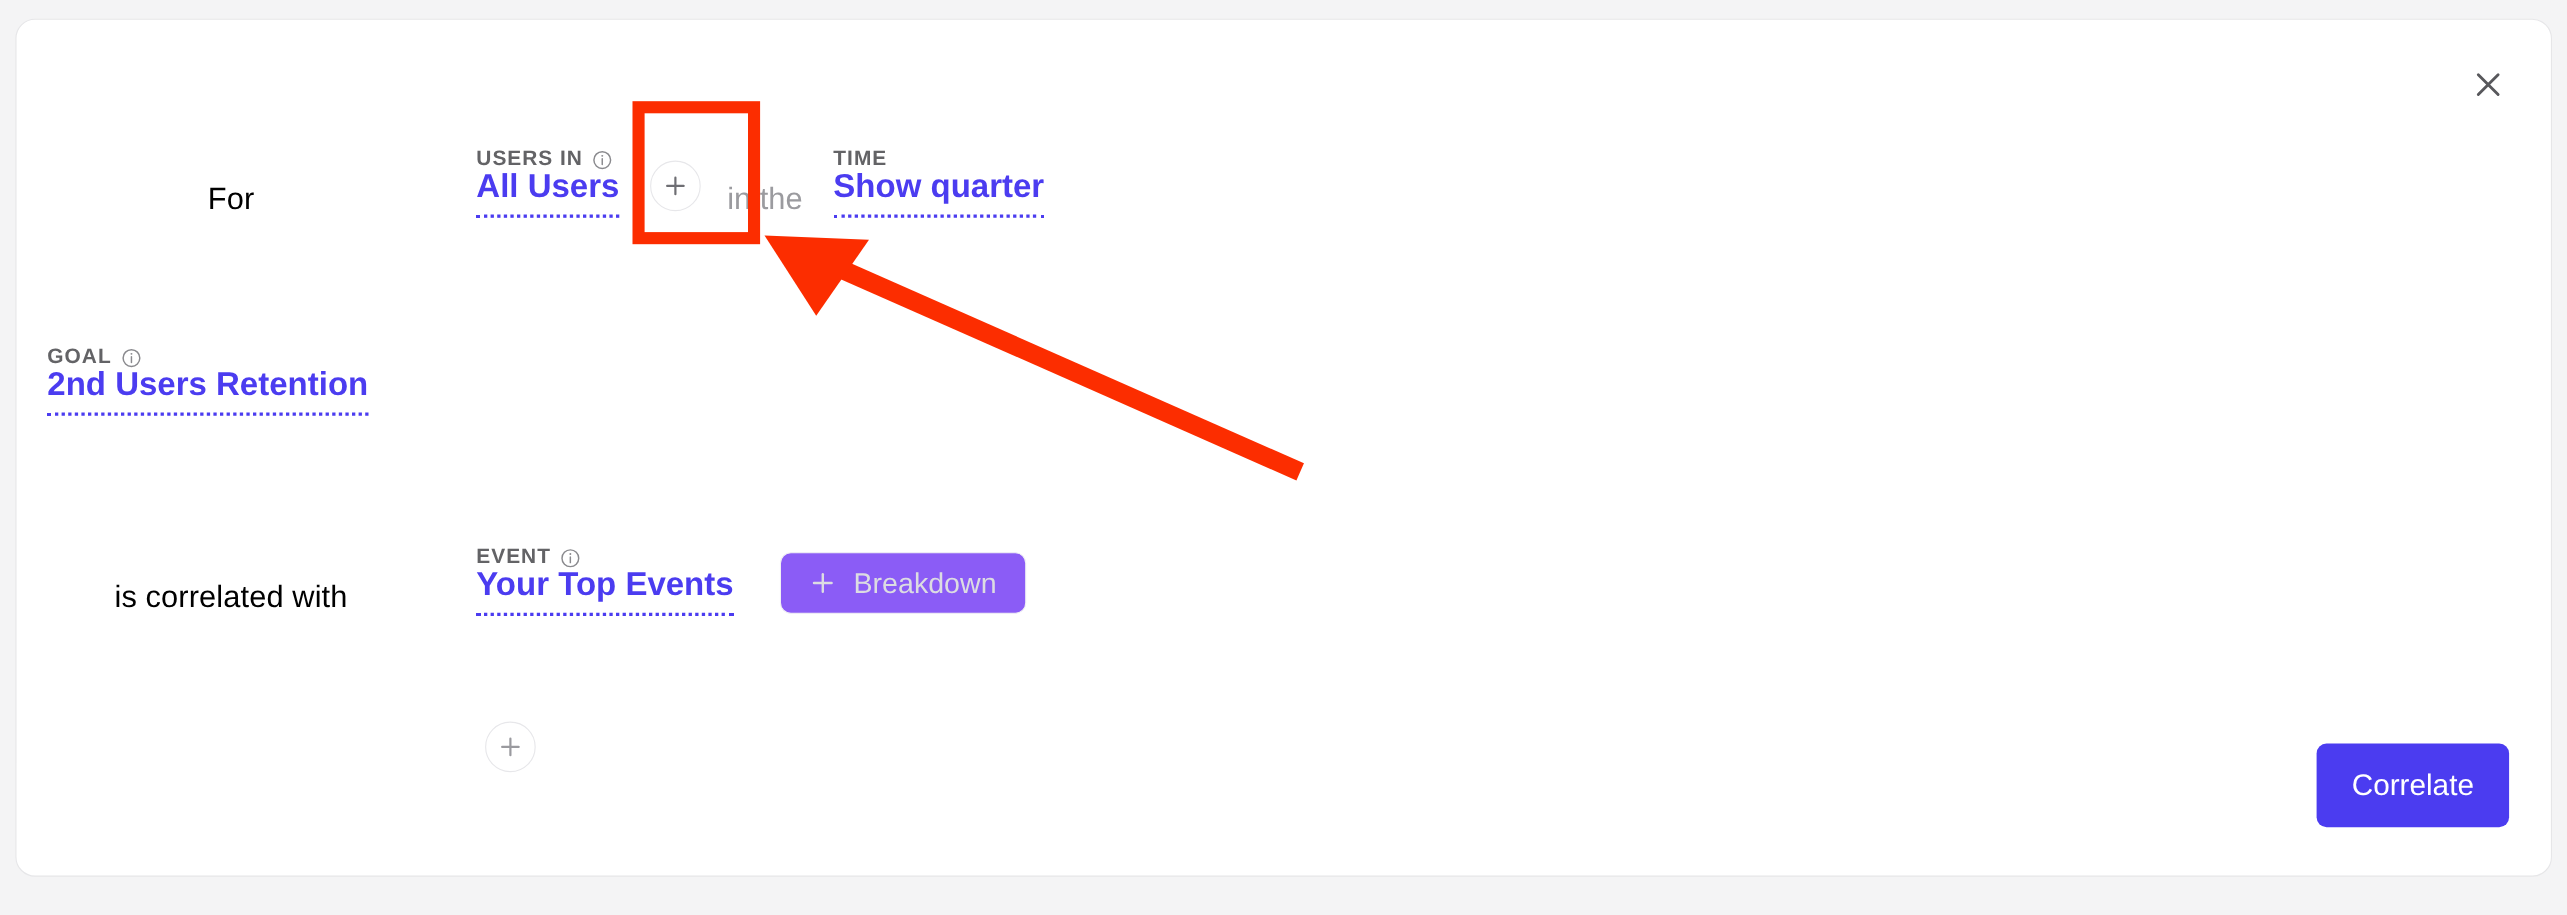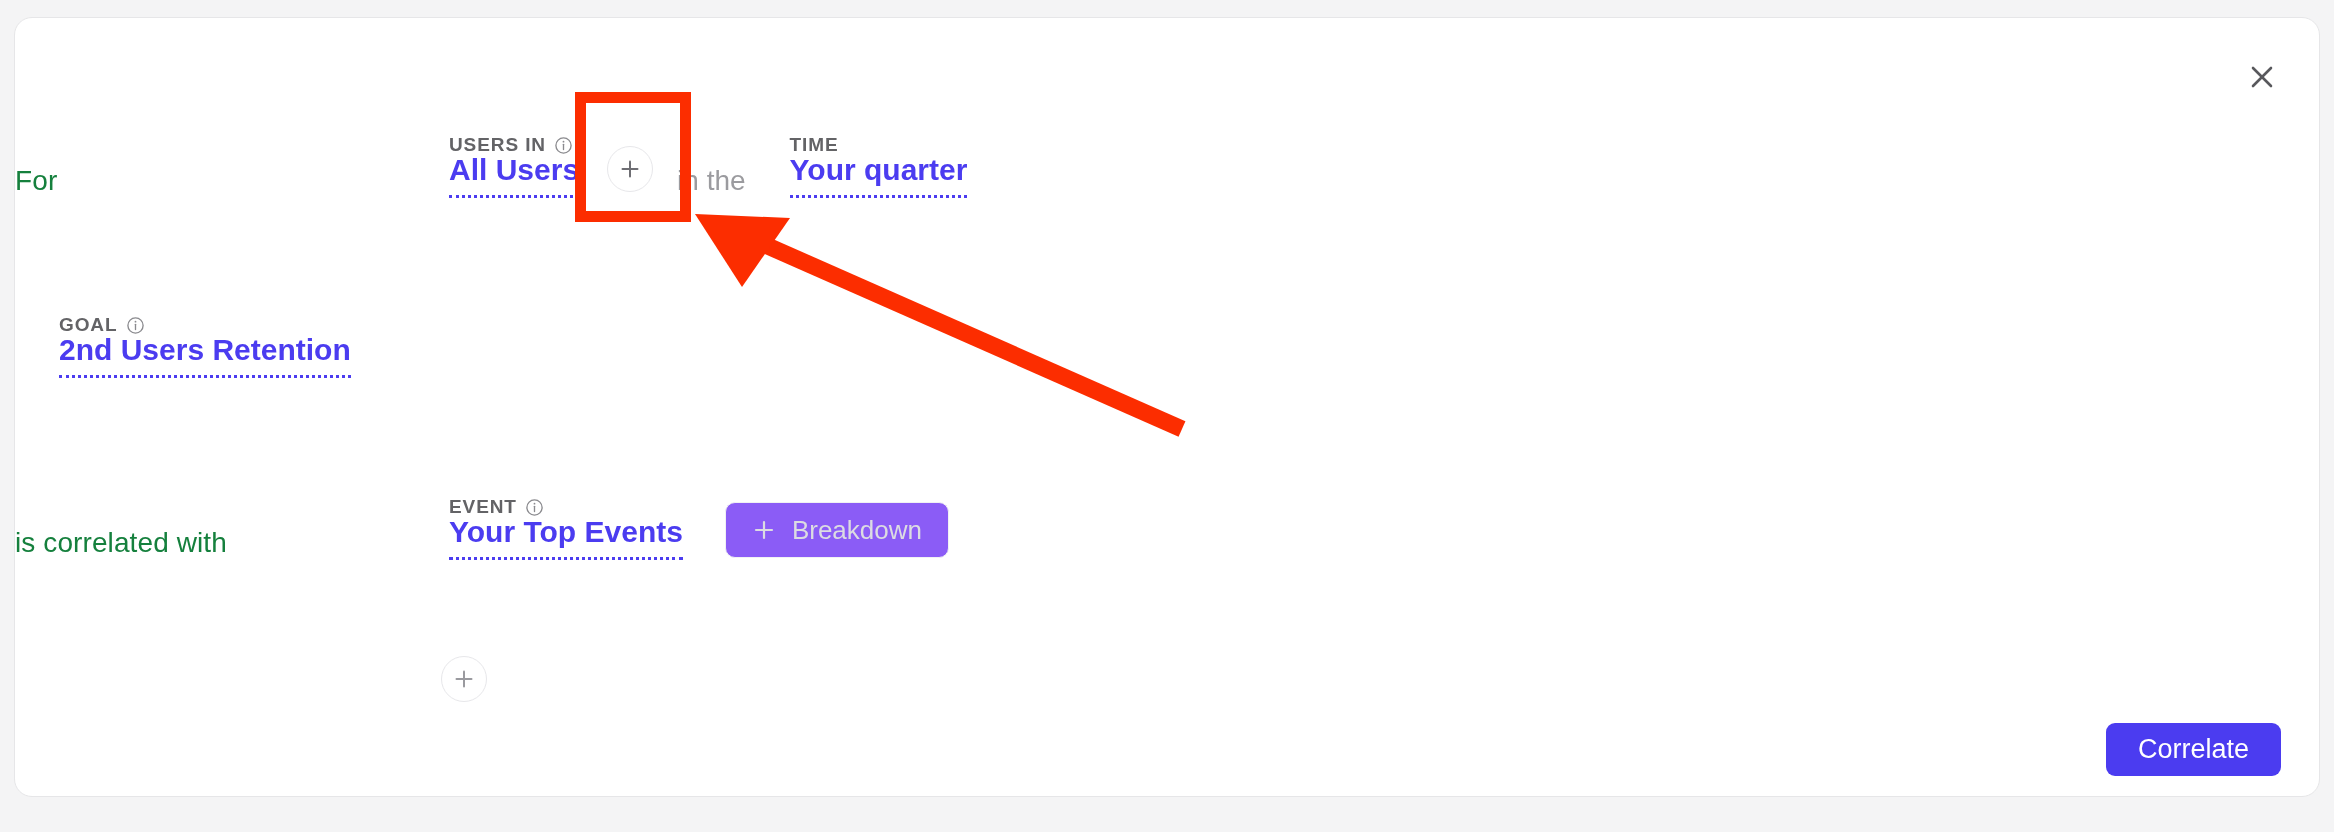--- a/index.html
+++ b/index.html
@@ -79,7 +79,7 @@
 
   .field {
     position: relative;
-    margin-left: 44px;
+    margin-left: 28px;
     display: inline-block;
   }
 

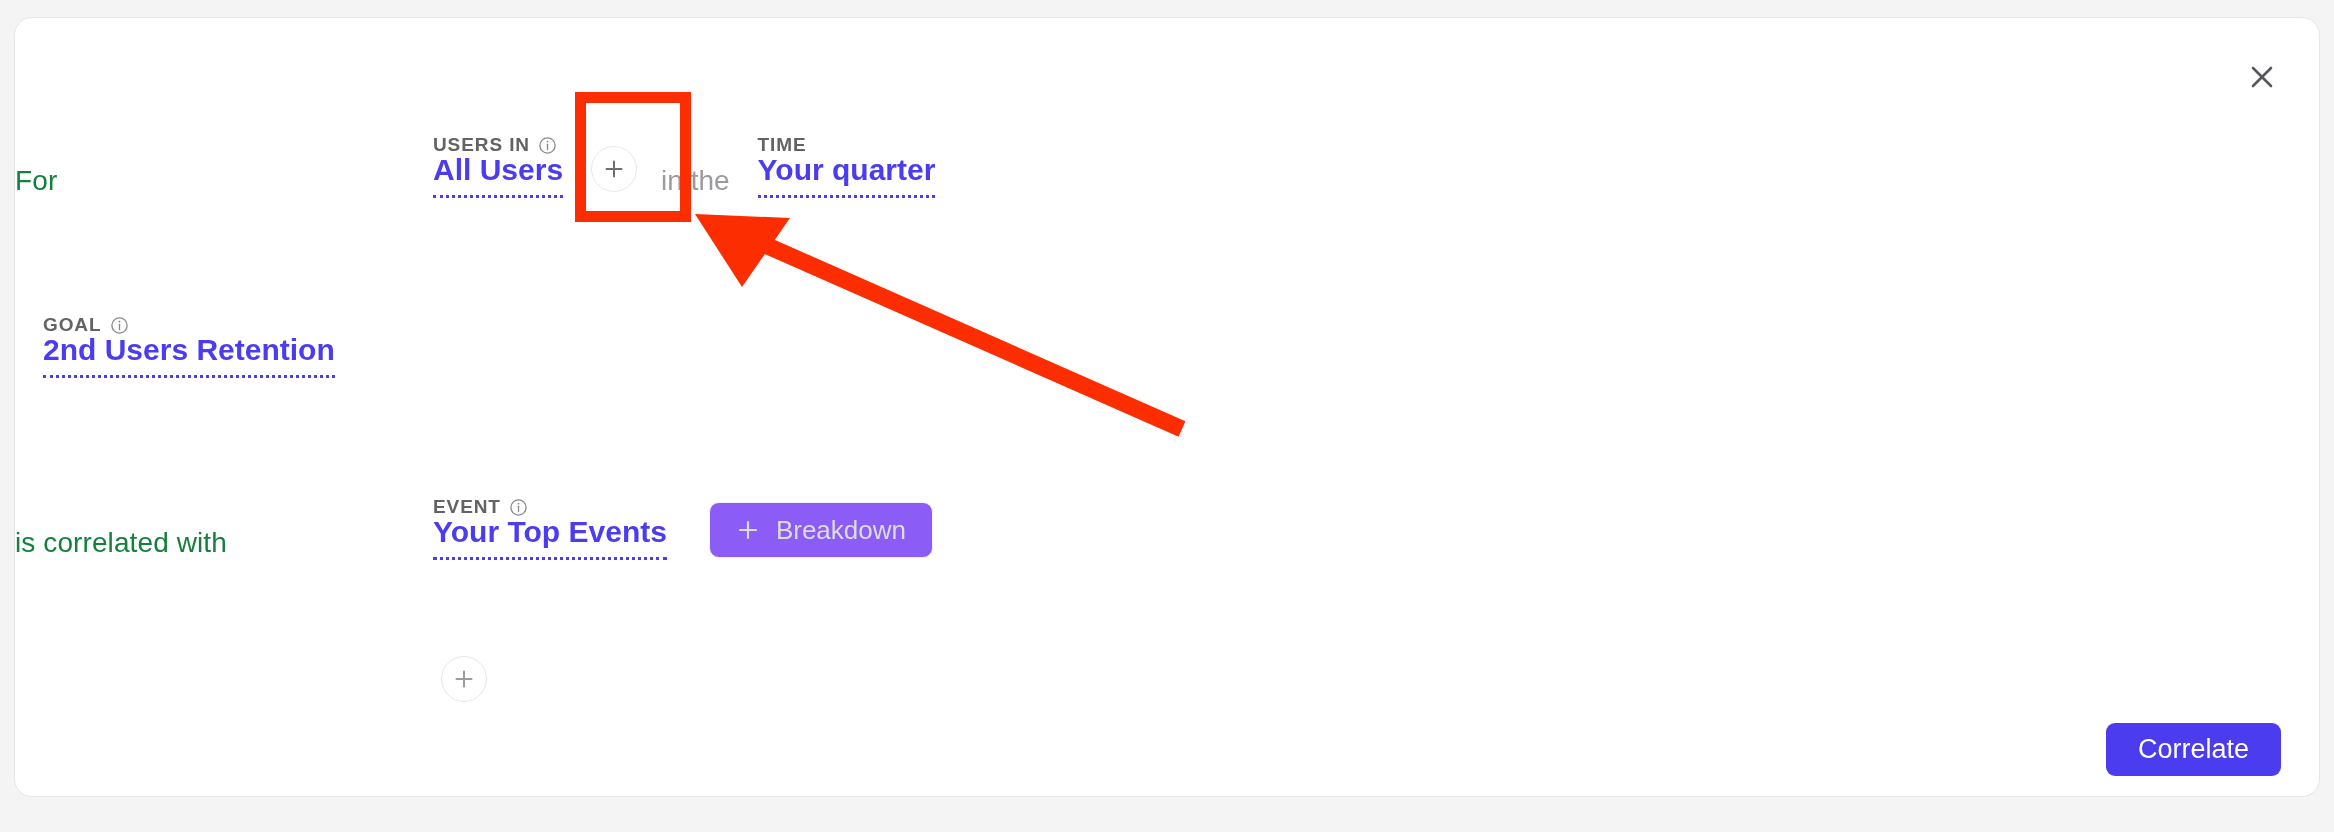--- a/index.html
+++ b/index.html
@@ -68,9 +68,9 @@
   
   .lead {
     width: 390px;
-    text-align: left;
+    text-align: center;
     padding-right: 0;
-    color: #15803d;
+    color: #000000;
     font-size: 28px;
     line-height: 34px;
     letter-spacing: .1px;

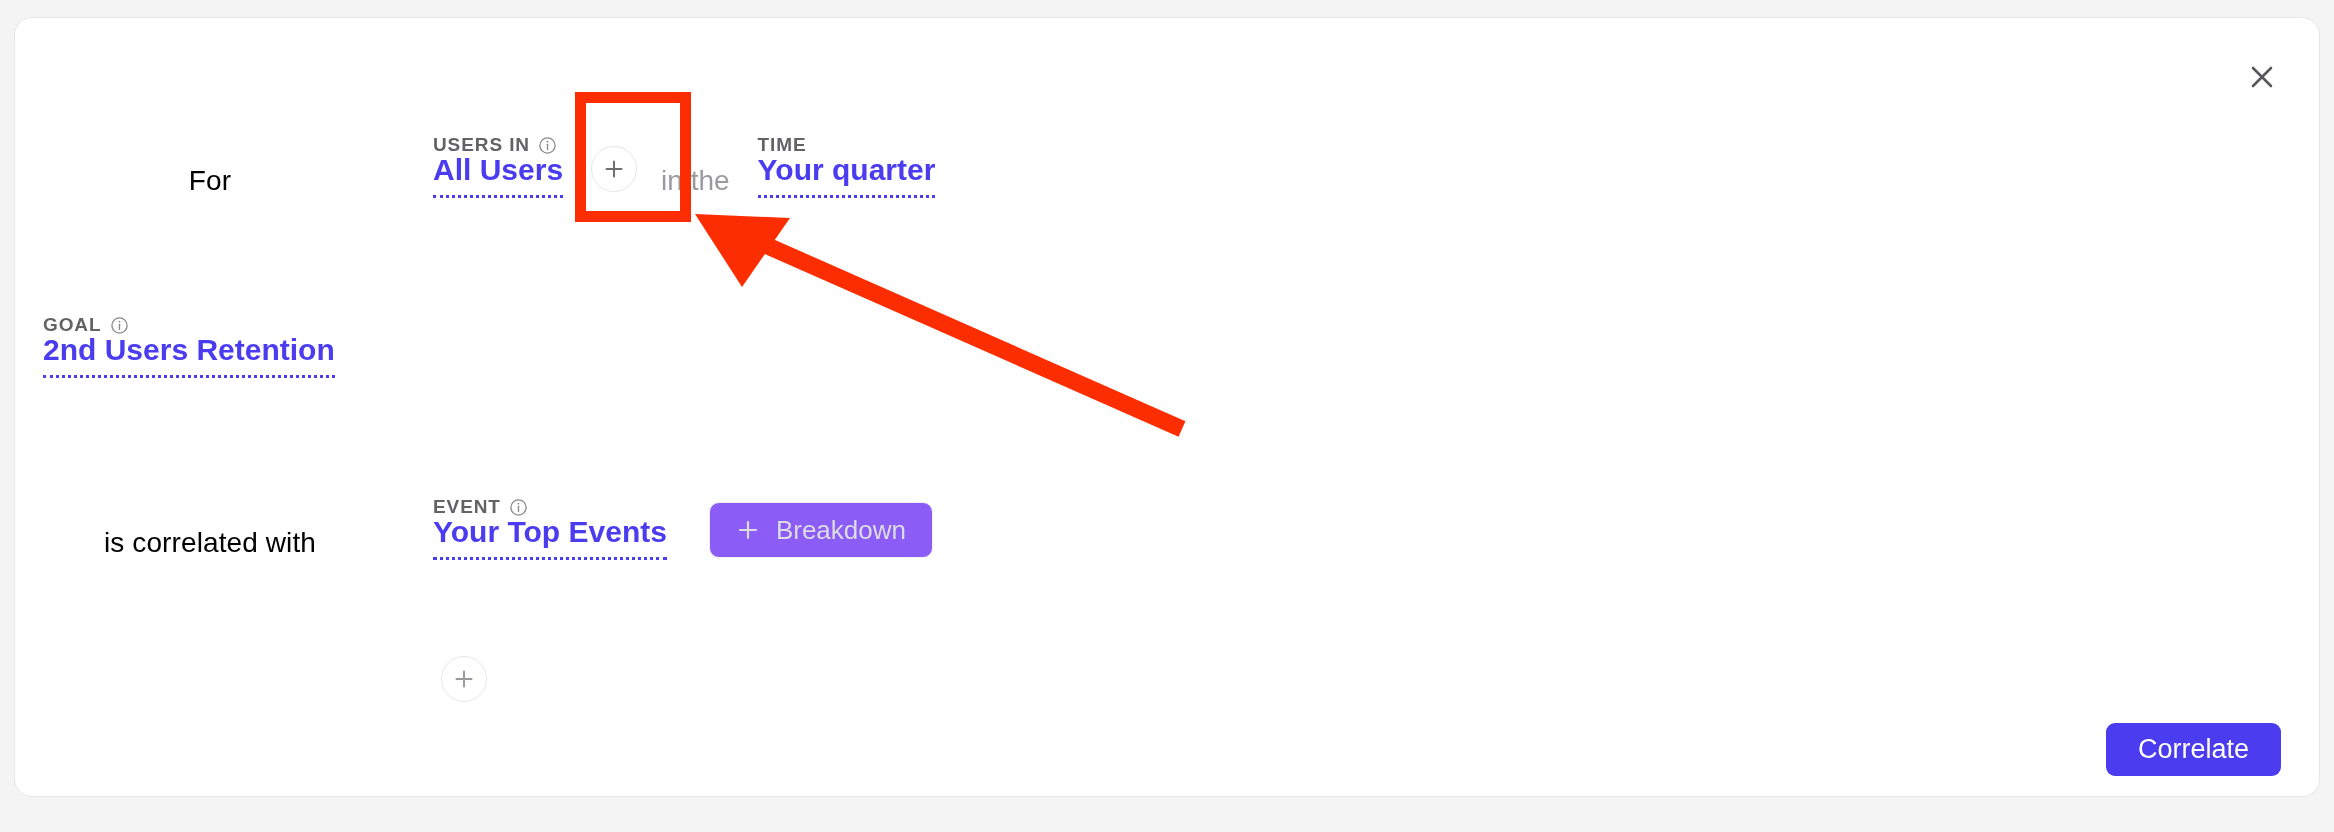--- a/index.html
+++ b/index.html
@@ -258,7 +258,7 @@
           <span class="field-label">
             <span>TIME</span>
           </span>
-          <span class="field-value">Your quarter</span>
+          <span class="field-value">Show quarter</span>
         </span>
       </div>
 

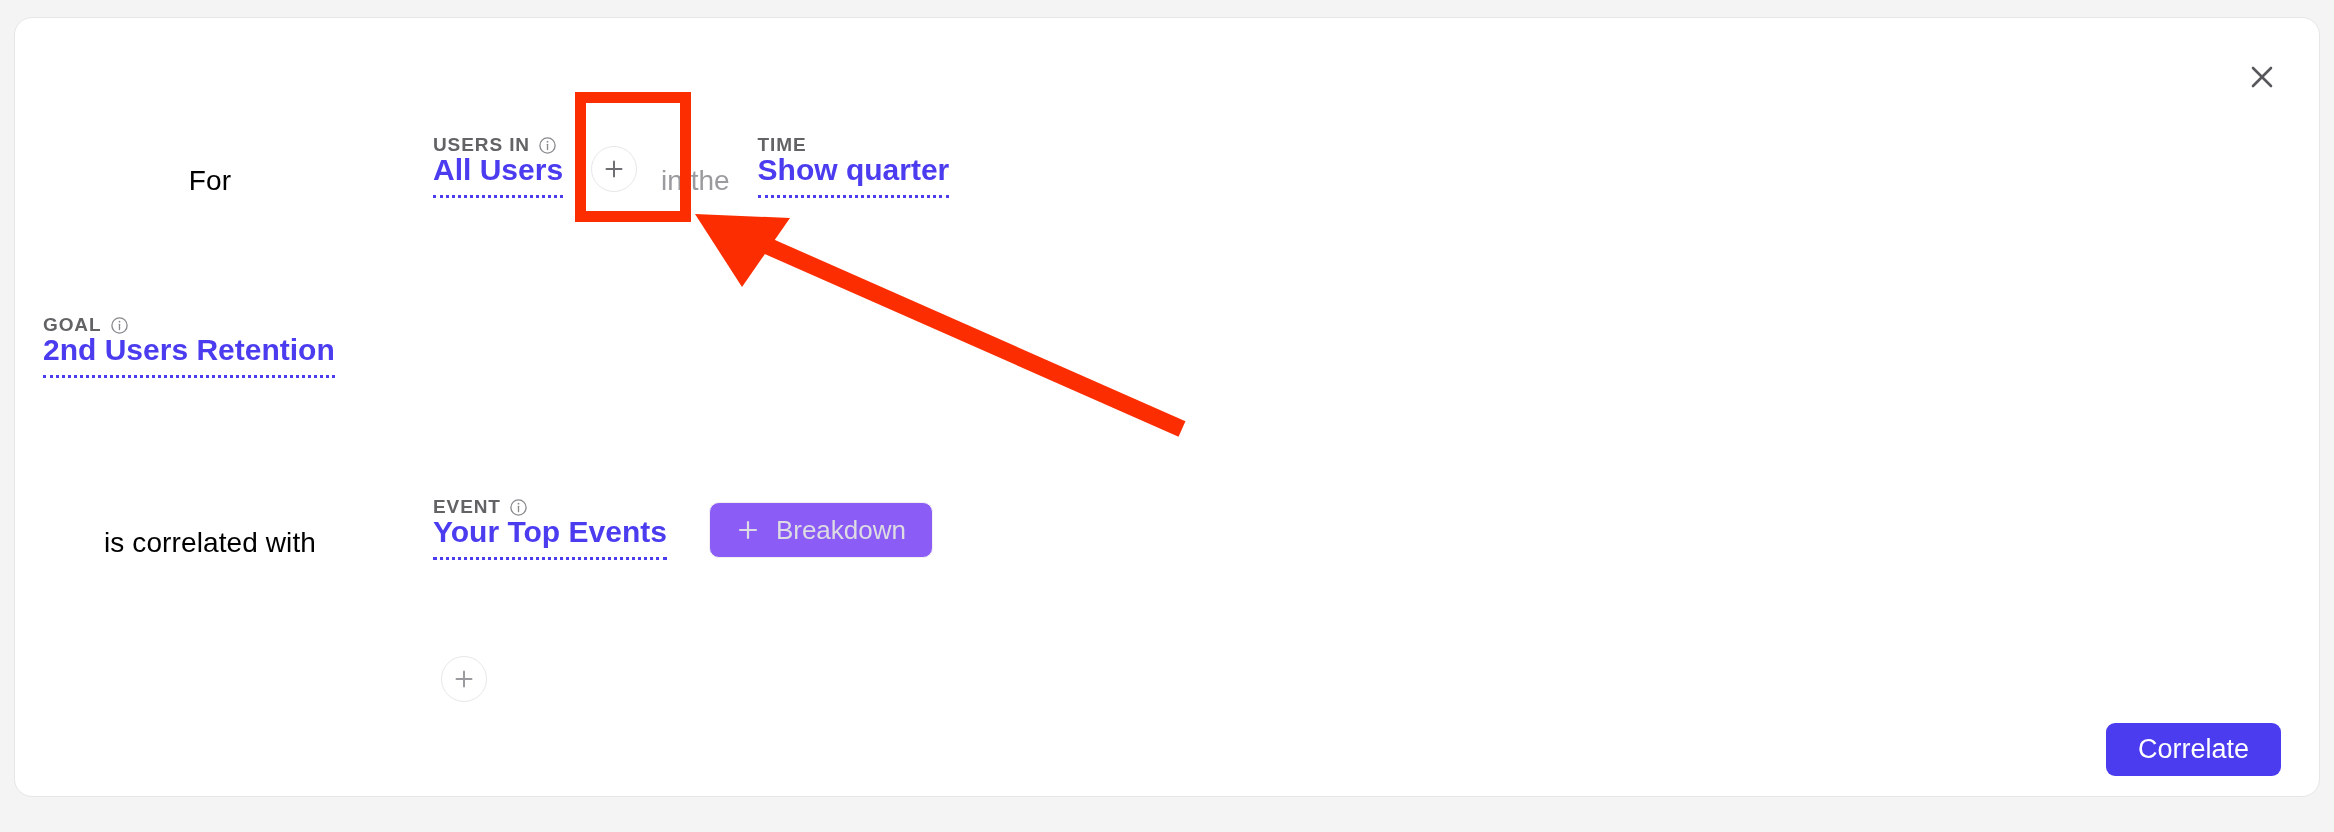--- a/index.html
+++ b/index.html
@@ -182,8 +182,8 @@
   .correlate-btn {
     position: absolute;
     right: 38px;
-    bottom: 20px;
-    height: 53px;
+    bottom: 44px;
+    height: 76px;
     padding: 0 32px;
     border: none;
     border-radius: 9px;

